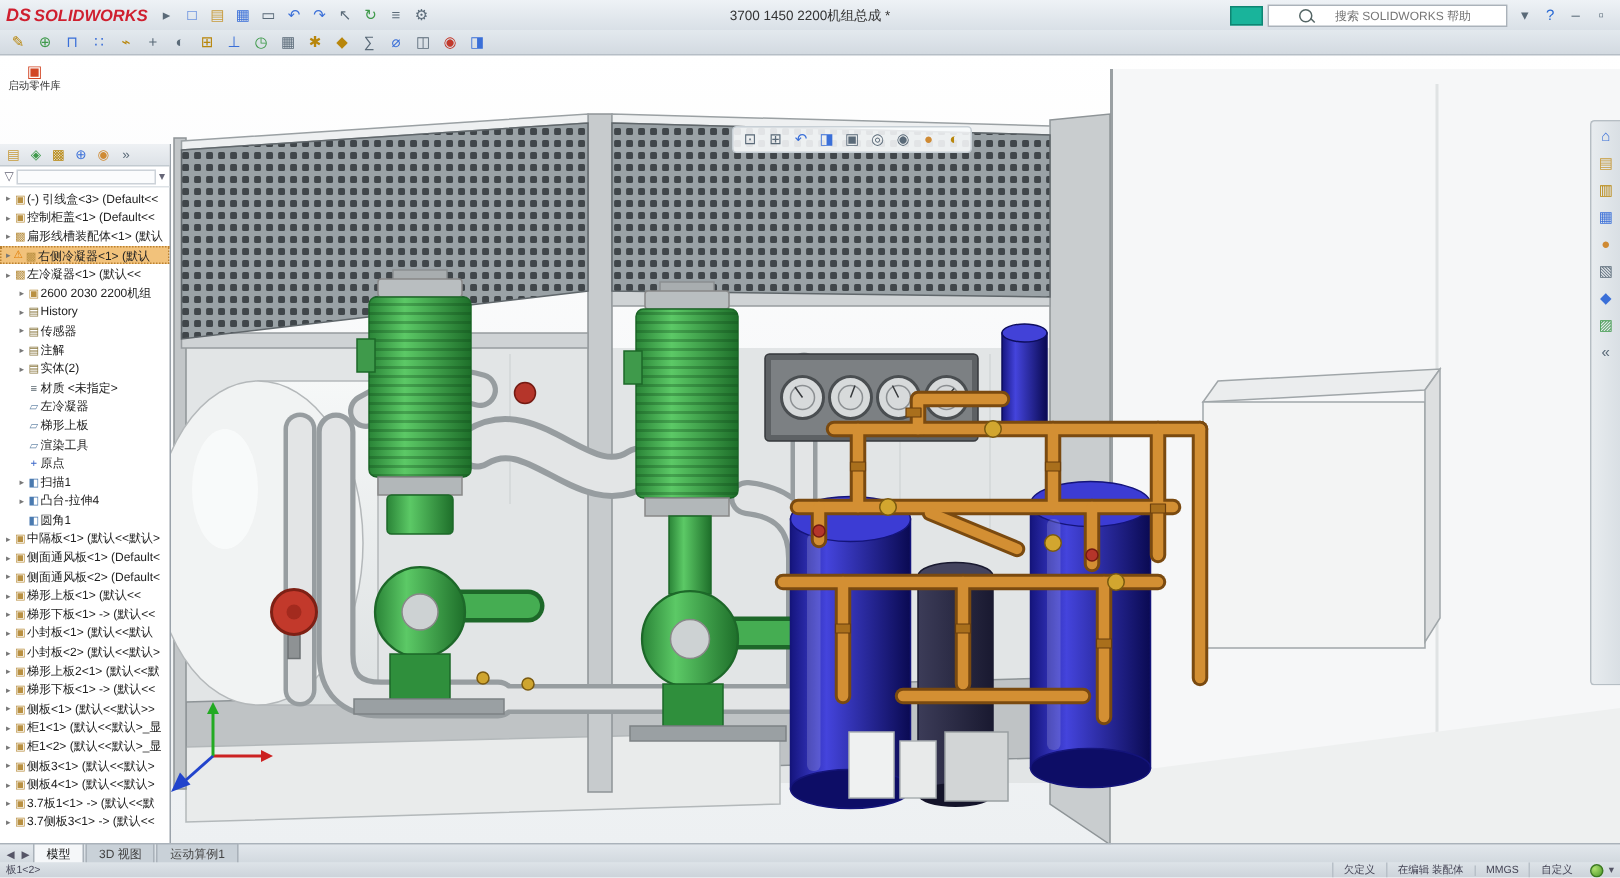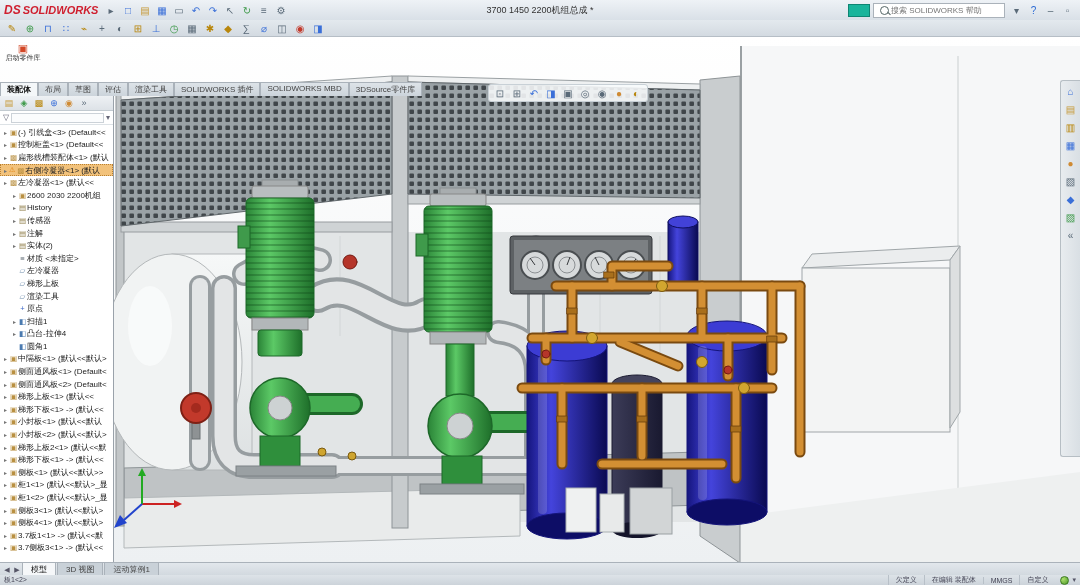--- a/index.html
+++ b/index.html
@@ -17,8 +17,8 @@
   .doc-title{position:absolute;left:50%;transform:translateX(-50%);font-size:9px;color:#333;white-space:nowrap;}
   .tb-right{margin-left:auto;display:flex;align-items:center;gap:3px;}
   .badge{width:20px;height:11px;background:#19b49b;border:1px solid #0e8573;}
-  .search{display:flex;align-items:center;gap:0;background:#fff;border:1px solid #aab2ba;
-          height:13px;padding:0 6px;width:118px;}
+  .search{display:flex;align-items:center;gap:13px;background:#fff;border:1px solid #aab2ba;
+          height:13px;padding:0 20px;width:118px;}
   .mag{width:7px;height:7px;border:1.2px solid #566;border-radius:50%;position:relative;flex:none;}
   .mag::after{content:"";position:absolute;width:4px;height:1.2px;background:#566;
               transform:rotate(45deg);right:-3px;bottom:-1px;}

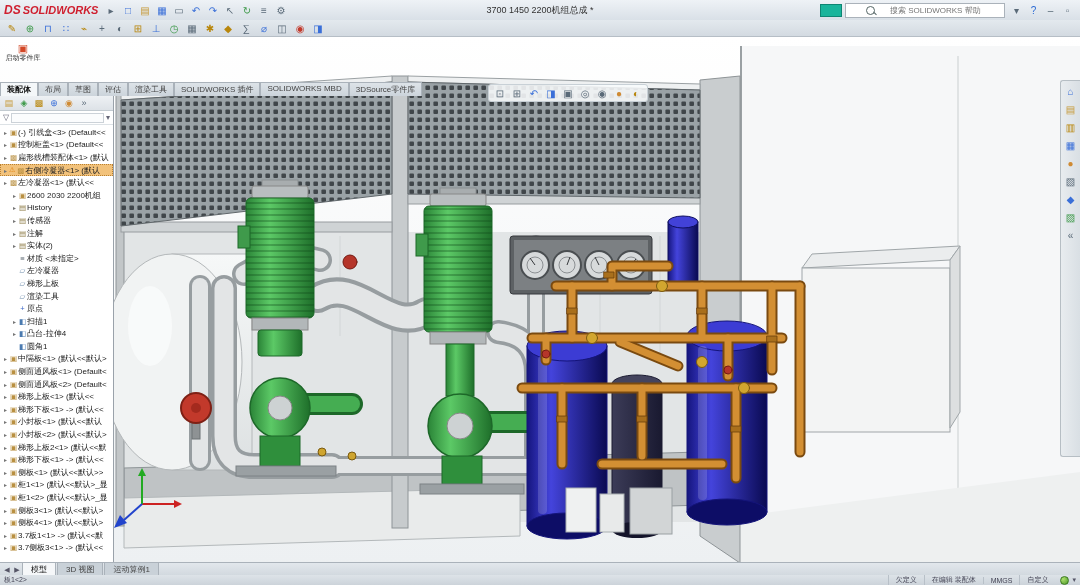--- a/index.html
+++ b/index.html
@@ -398,16 +398,6 @@
     <span>启动零件库</span>
   </div>
 
-  <div class="cmdtabs">
-      <div class="cmdtab active">装配体</div>
-      <div class="cmdtab">布局</div>
-      <div class="cmdtab">草图</div>
-      <div class="cmdtab">评估</div>
-      <div class="cmdtab">渲染工具</div>
-      <div class="cmdtab">SOLIDWORKS 插件</div>
-      <div class="cmdtab">SOLIDWORKS MBD</div>
-      <div class="cmdtab">3DSource零件库</div>
-    </div>
 
   <div class="headsup">
       <span class="hui" style="color: rgb(90, 106, 120);">⊡</span>

